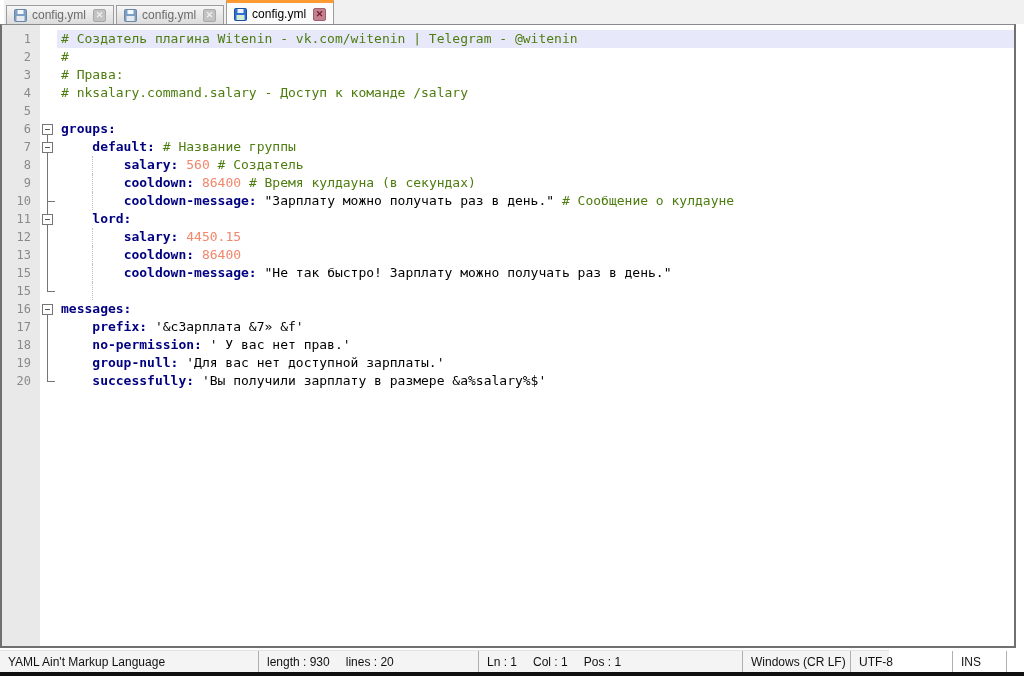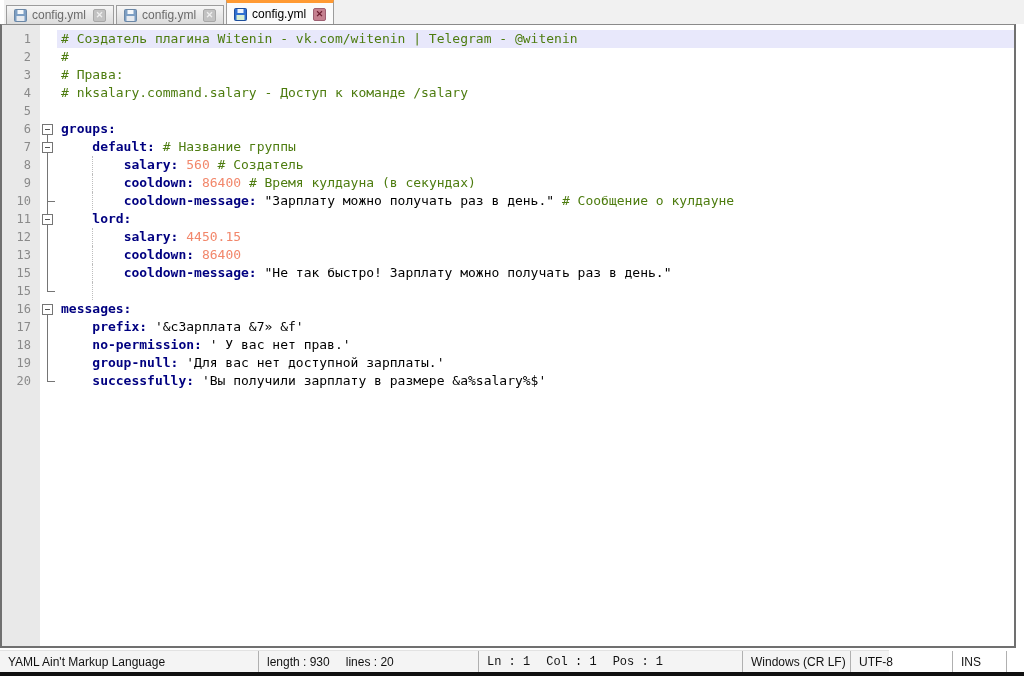--- a/index.html
+++ b/index.html
@@ -91,7 +91,7 @@
   .sb-sec + .sb-sec { border-left:1px solid #B0B0B0; }
   .sb-doc    { width:258px; }
   .sb-len    { width:220px; }
-  .sb-pos    { width:264px;font-family:Liberation Mono, monospace; }
+  .sb-pos    { width:264px; }
   .sb-eol    { width:108px; }
   .sb-enc    { width:102px; }
   .sb-ins    { width:54px; }

